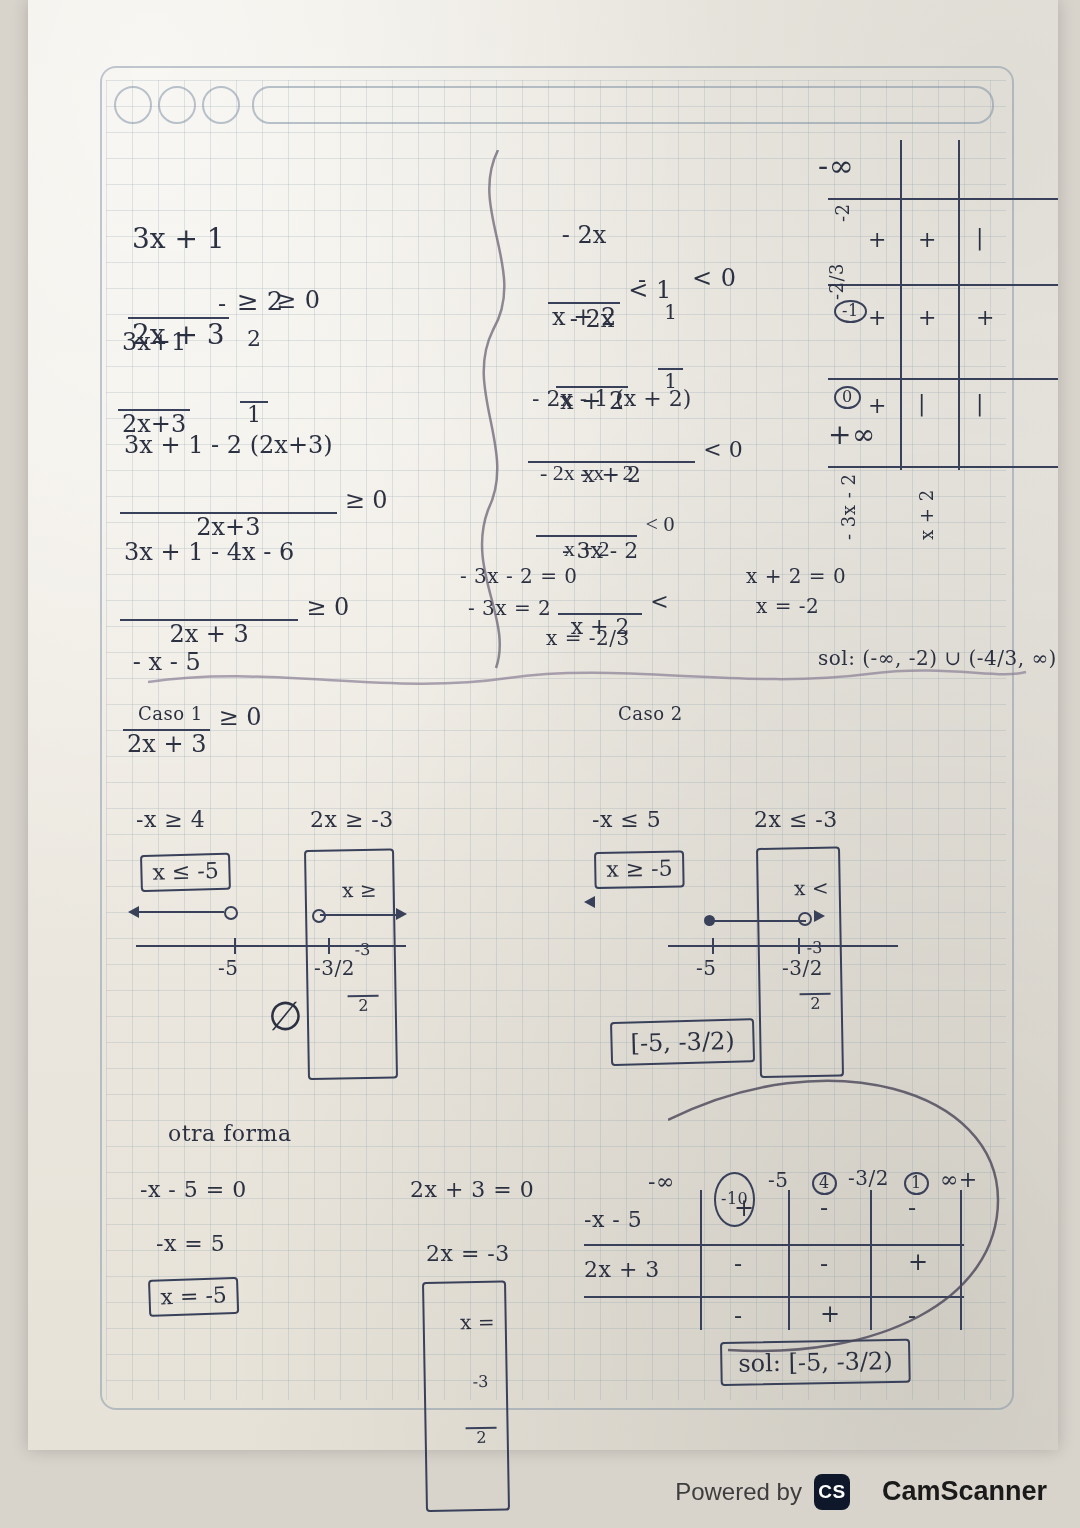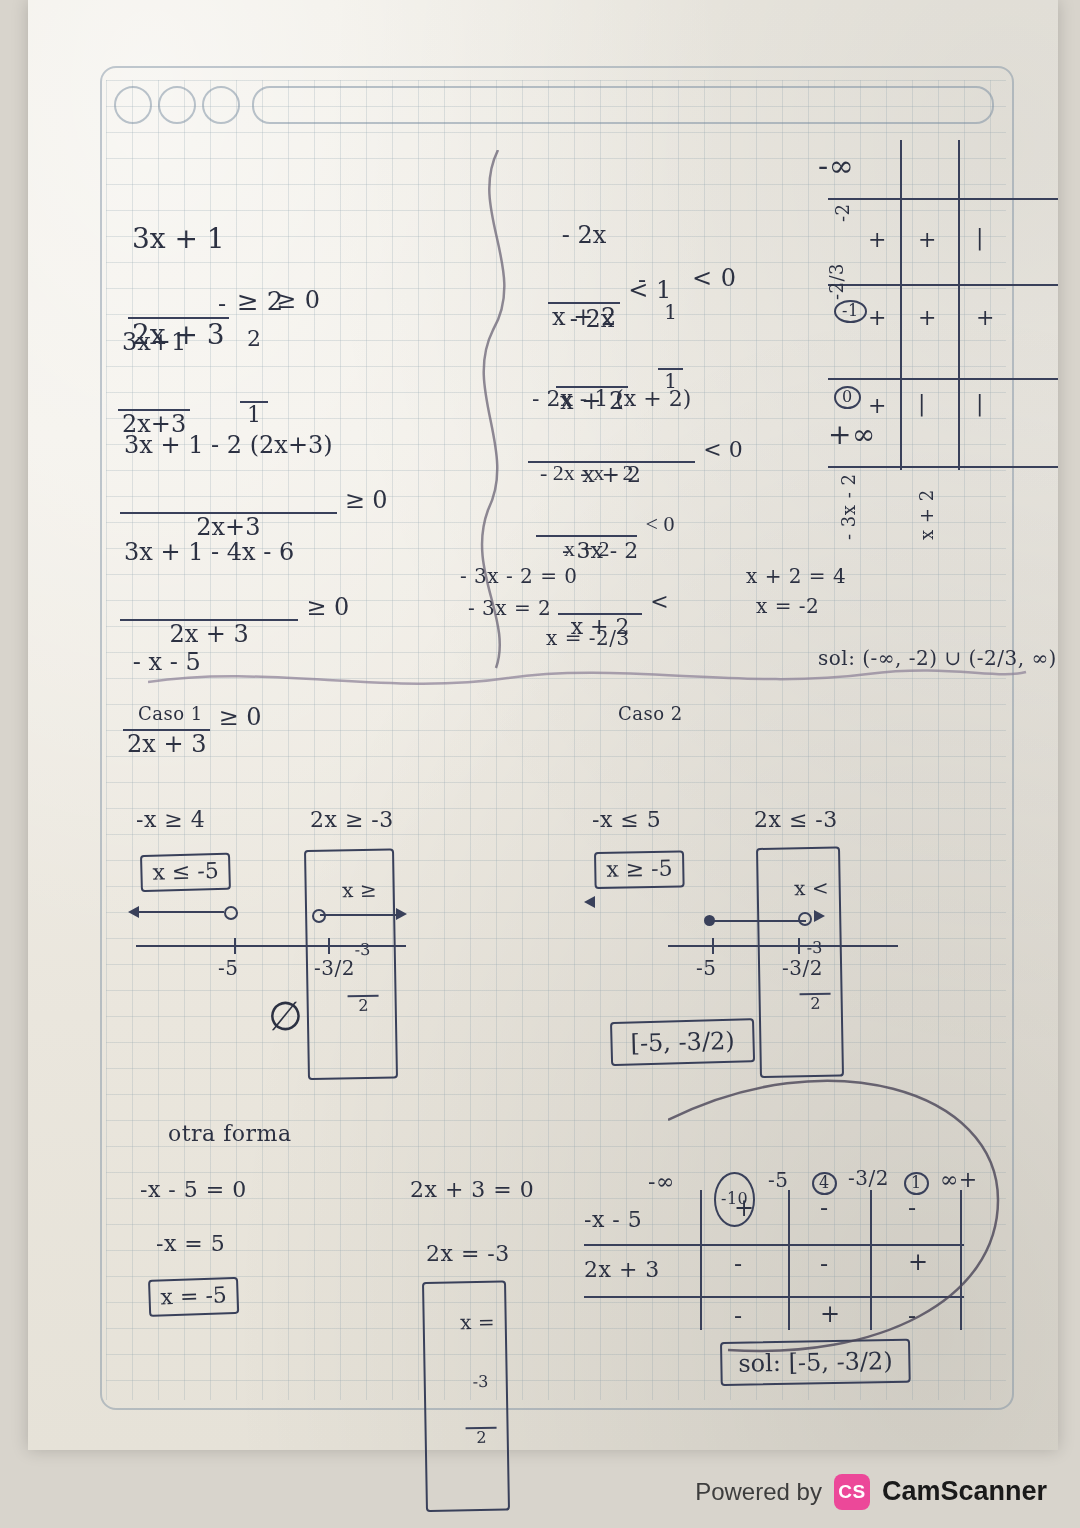--- a/index.html
+++ b/index.html
@@ -356,7 +356,7 @@
   <div class="hw s20" style="left:440px; top:598px;">- 3x = 2</div>
   <div class="hw s20" style="left:470px; top:628px;padding-left:48px;">x = -2/3</div>
 
-  <div class="hw s20" style="left:718px; top:566px;">x + 2 = 4</div>
+  <div class="hw s20" style="left:718px; top:566px;">x + 2 = 0</div>
   <div class="hw s20" style="left:728px; top:596px;">x = -2</div>
 
   <div class="hw s20" style="left:790px; top:648px;">sol: (-∞, -2) ∪ (-2/3, ∞)</div>

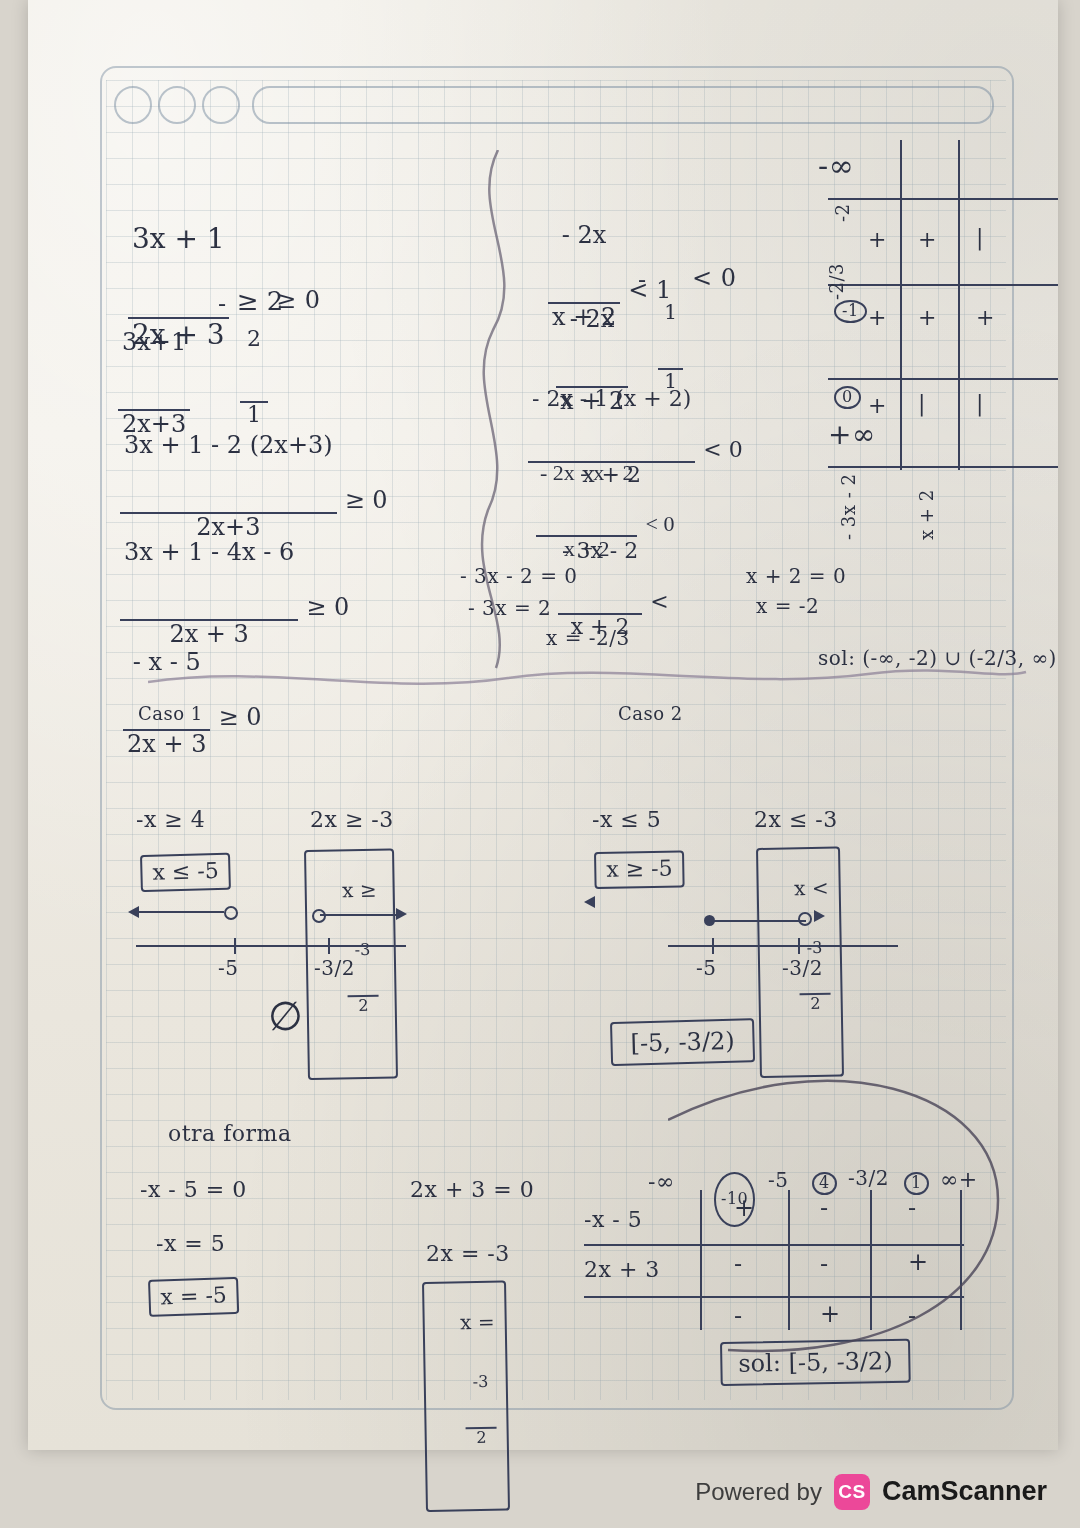--- a/index.html
+++ b/index.html
@@ -359,7 +359,7 @@
   <div class="hw s20" style="left:718px; top:566px;">x + 2 = 0</div>
   <div class="hw s20" style="left:728px; top:596px;">x = -2</div>
 
-  <div class="hw s20" style="left:790px; top:648px;">sol: (-∞, -2) ∪ (-2/3, ∞)</div>
+  <div class="hw s20" style="left:790px; top:648px;">sol: (-∞, -2) ∪ (-4/3, ∞)</div>
 
   <div class="hw s18" style="left:590px; top:705px;">Caso 2</div>
   <div class="hw s22" style="left:564px; top:808px;">-x ≤ 5</div>

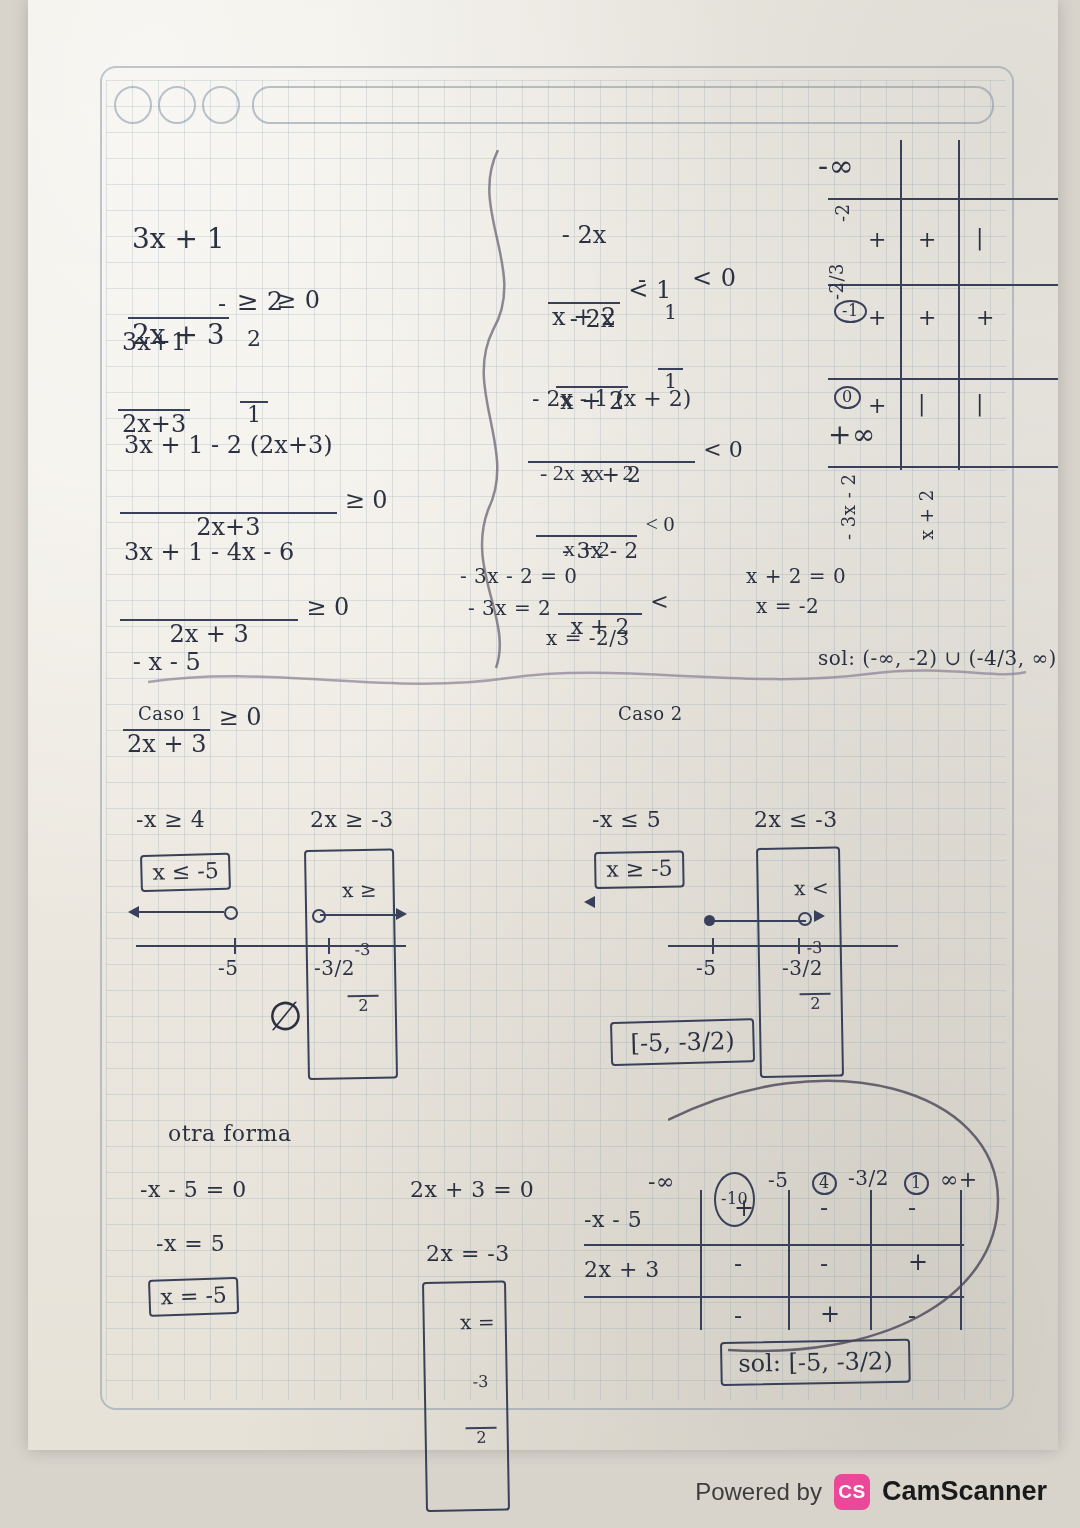--- a/index.html
+++ b/index.html
@@ -208,7 +208,7 @@
   }
   #cs-badge {
     width: 36px; height: 36px;
-    background: #ec4899;
+    background: #0f172a;
     border-radius: 8px;
     color: #fff;
     font-family: "Liberation Sans", sans-serif;

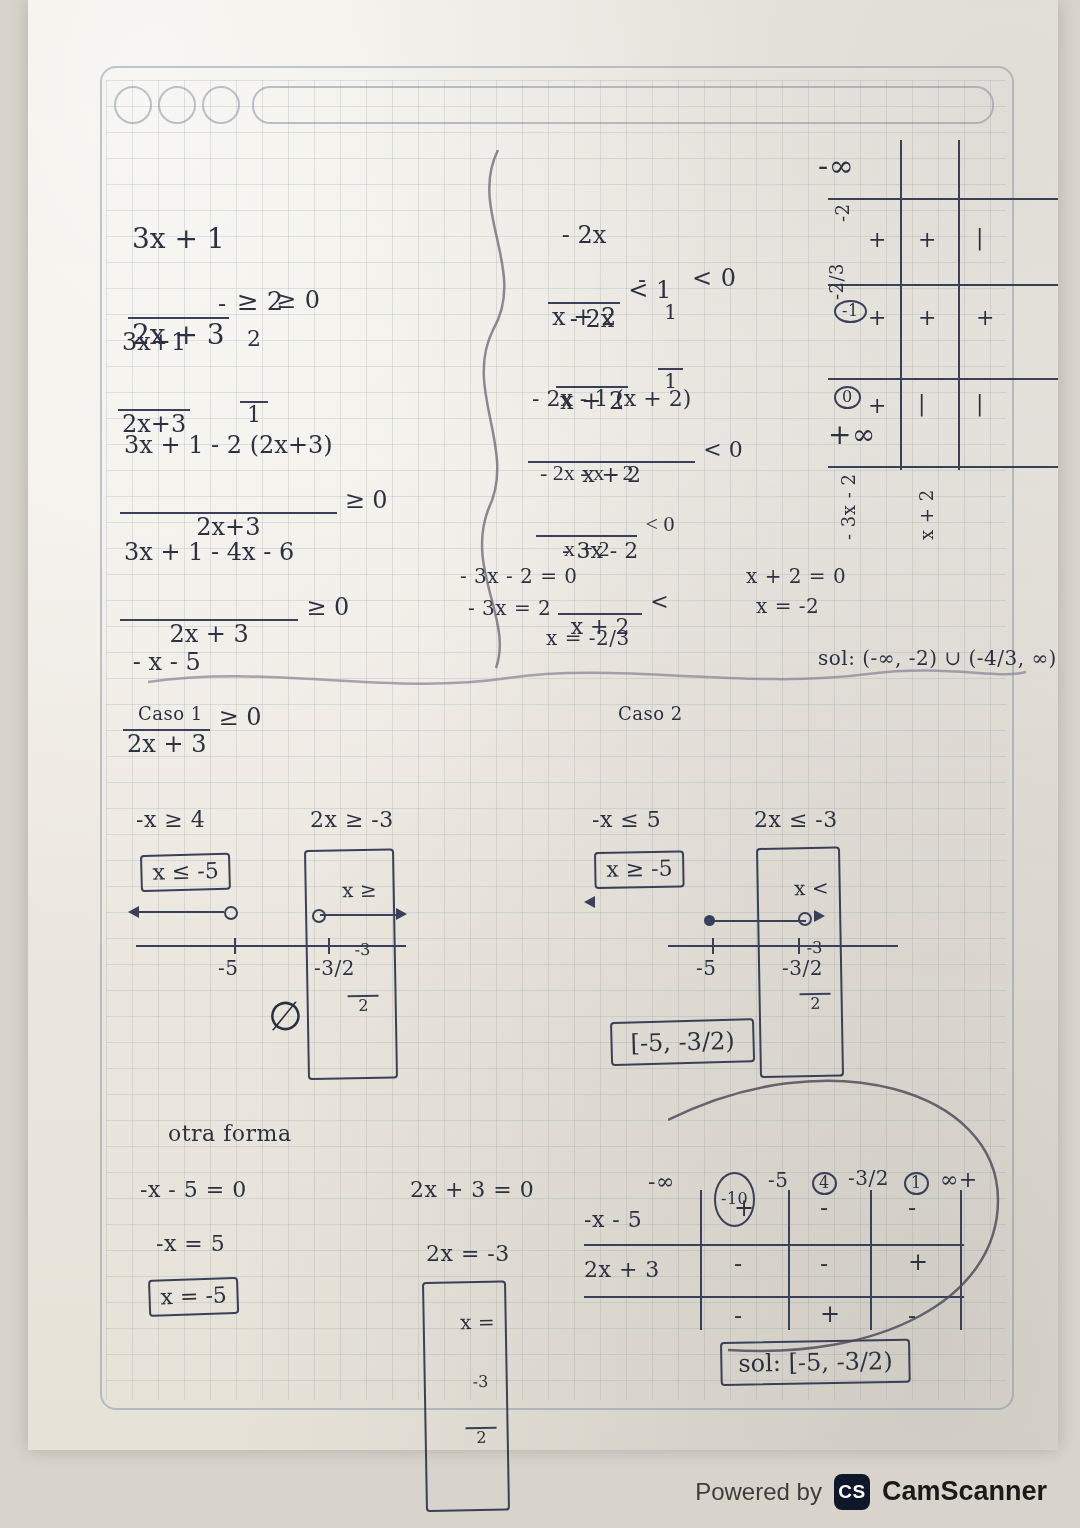--- a/index.html
+++ b/index.html
@@ -224,6 +224,7 @@
     font-size: 27px;
     font-weight: bold;
     color: #1a1a1a;
+    margin-left: 20px;
   }
 </style>
 </head>

